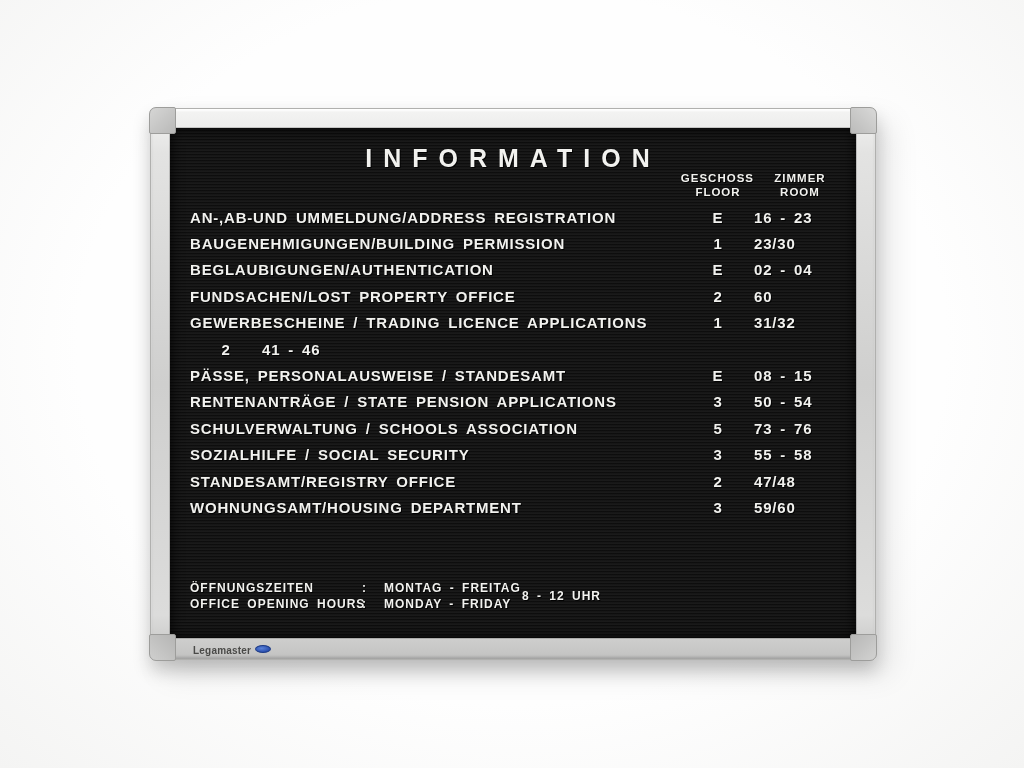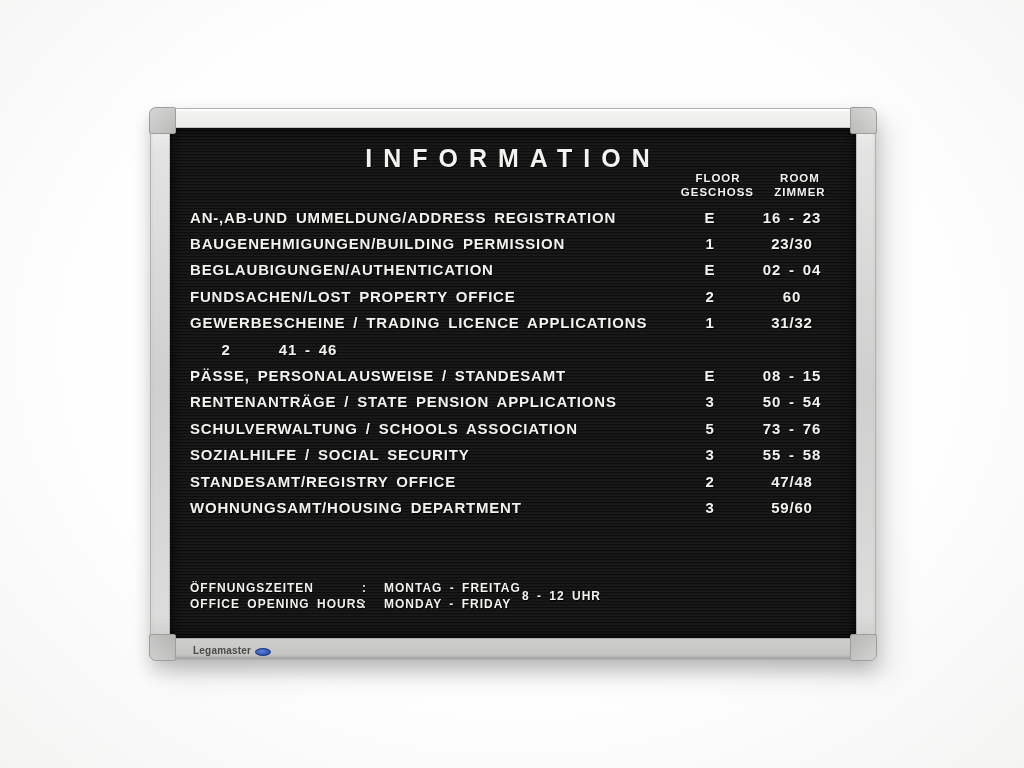--- a/index.html
+++ b/index.html
@@ -78,13 +78,13 @@
       <div class="head-block board-text">
         <div class="cols">
           <div class="name"></div>
-          <div class="floor">FLOOR</div>
-          <div class="room" style="text-align:center;">ROOM</div>
+          <div class="floor">GESCHOSS</div>
+          <div class="room" style="text-align:center;">ZIMMER</div>
         </div>
         <div class="cols">
           <div class="name"></div>
-          <div class="floor">GESCHOSS</div>
-          <div class="room" style="text-align:center;">ZIMMER</div>
+          <div class="floor">FLOOR</div>
+          <div class="room" style="text-align:center;">ROOM</div>
         </div>
       </div>
 

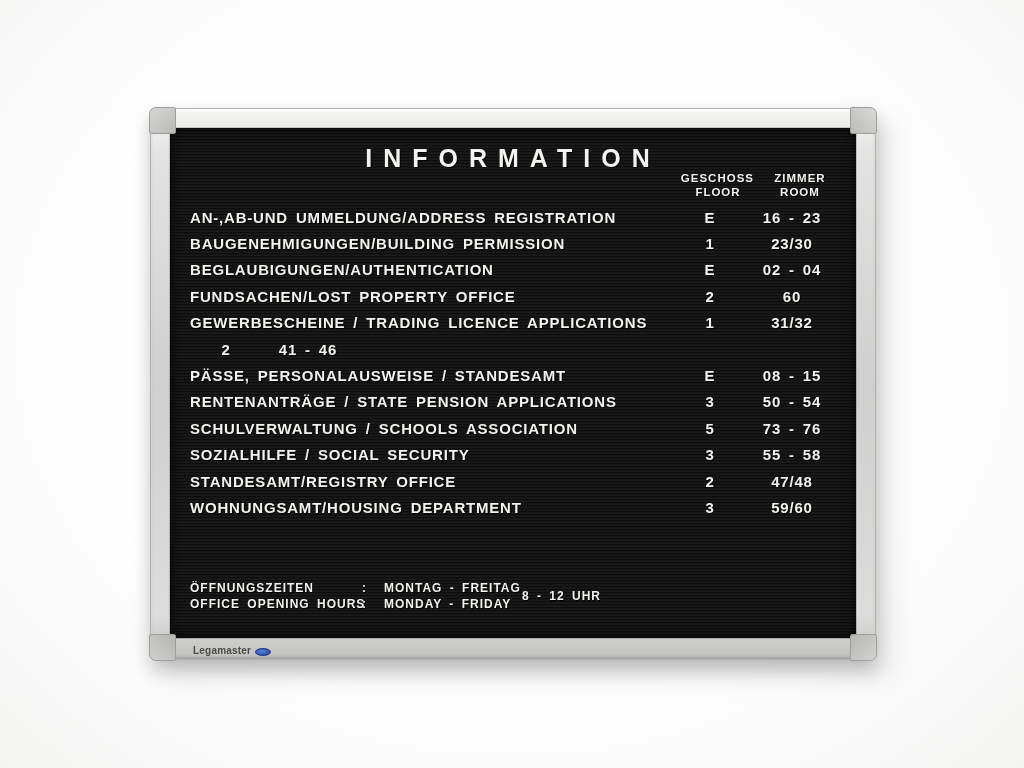--- a/index.html
+++ b/index.html
@@ -42,7 +42,7 @@
   .head-block { position: absolute; top: 43px; left: 0; right: 0; font-size: 11.5px; letter-spacing: 1px; }
   .head-block .cols { height: 14px; }
 
-  .rows { position: absolute; top: 76px; left: 0; right: 8px; }
+  .rows { position: absolute; top: 76px; left: 0; right: 0; }
   .rows .cols { height: 26.4px; font-size: 15px; letter-spacing: .8px; word-spacing: 3px; }
 
   

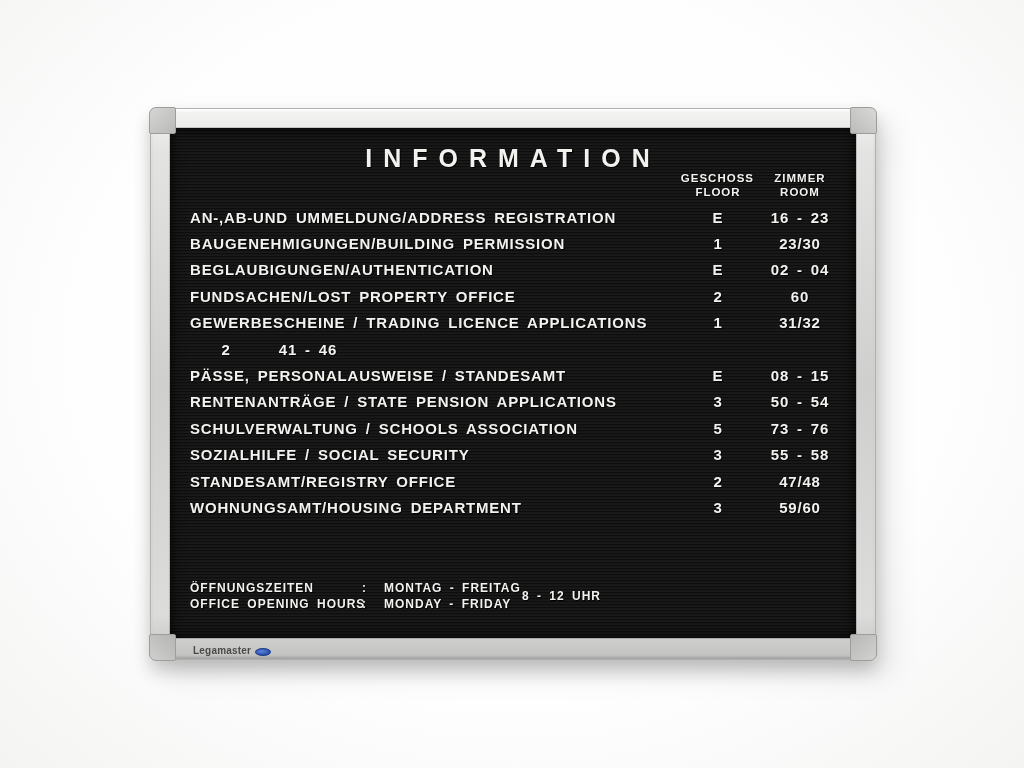--- a/index.html
+++ b/index.html
@@ -37,7 +37,7 @@
   .cols { display: flex; align-items: center; padding: 0 10px 0 20px; }
   .cols .name  { flex: 1 1 auto; white-space: nowrap; overflow: hidden; }
   .cols .floor { flex: 0 0 72px; text-align: center; white-space: nowrap; }
-  .cols .room  { flex: 0 0 92px; text-align: center; white-space: nowrap; }
+  .cols .room  { flex: 0 0 92px; text-align: left; white-space: nowrap; }
 
   .head-block { position: absolute; top: 43px; left: 0; right: 0; font-size: 11.5px; letter-spacing: 1px; }
   .head-block .cols { height: 14px; }

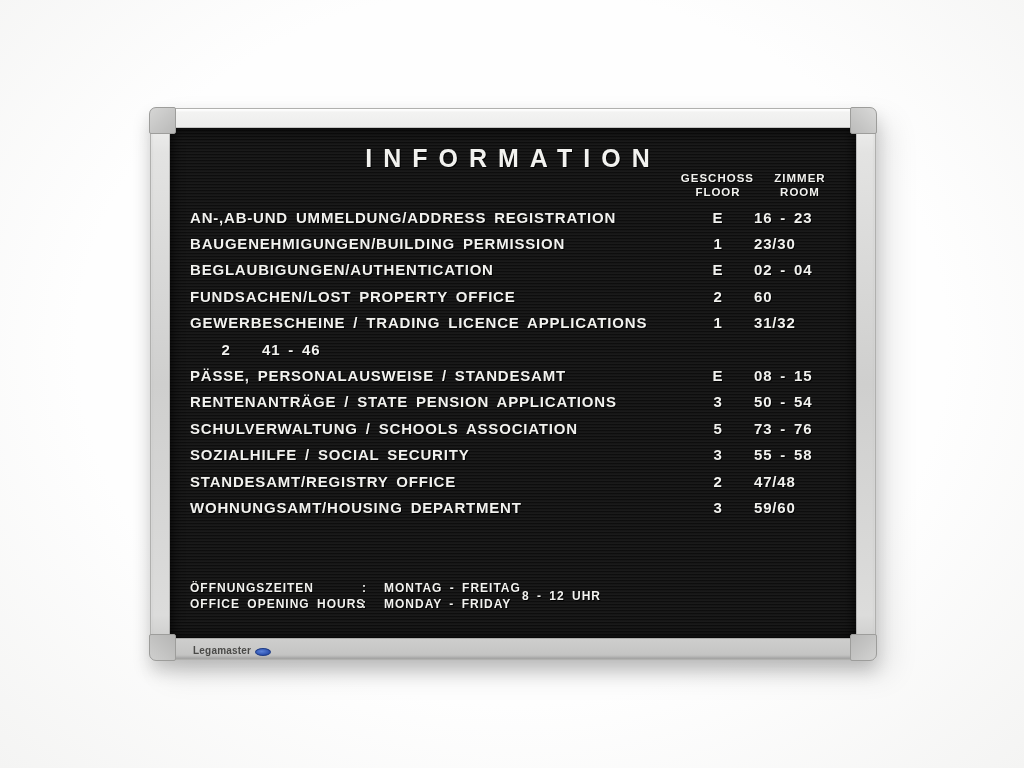--- a/index.html
+++ b/index.html
@@ -54,7 +54,7 @@
     padding-left: 14px; white-space: nowrap; }
 
   
-  .brand { position: absolute; left: 42px; bottom: 3px; display: flex; align-items: flex-end; gap: 4px;
+  .brand { position: absolute; left: 42px; bottom: 3px; display: flex; align-items: flex-start; gap: 4px;
     font-size: 10px; color: #4a4a48; font-weight: bold; letter-spacing: .2px; z-index: 6; }
   .brand .oval { width: 16px; height: 8px; border-radius: 50%;
     background: radial-gradient(ellipse at 40% 40%, #5b82d8, #2a4fae 70%); border: 1px solid #1d3b86; }

